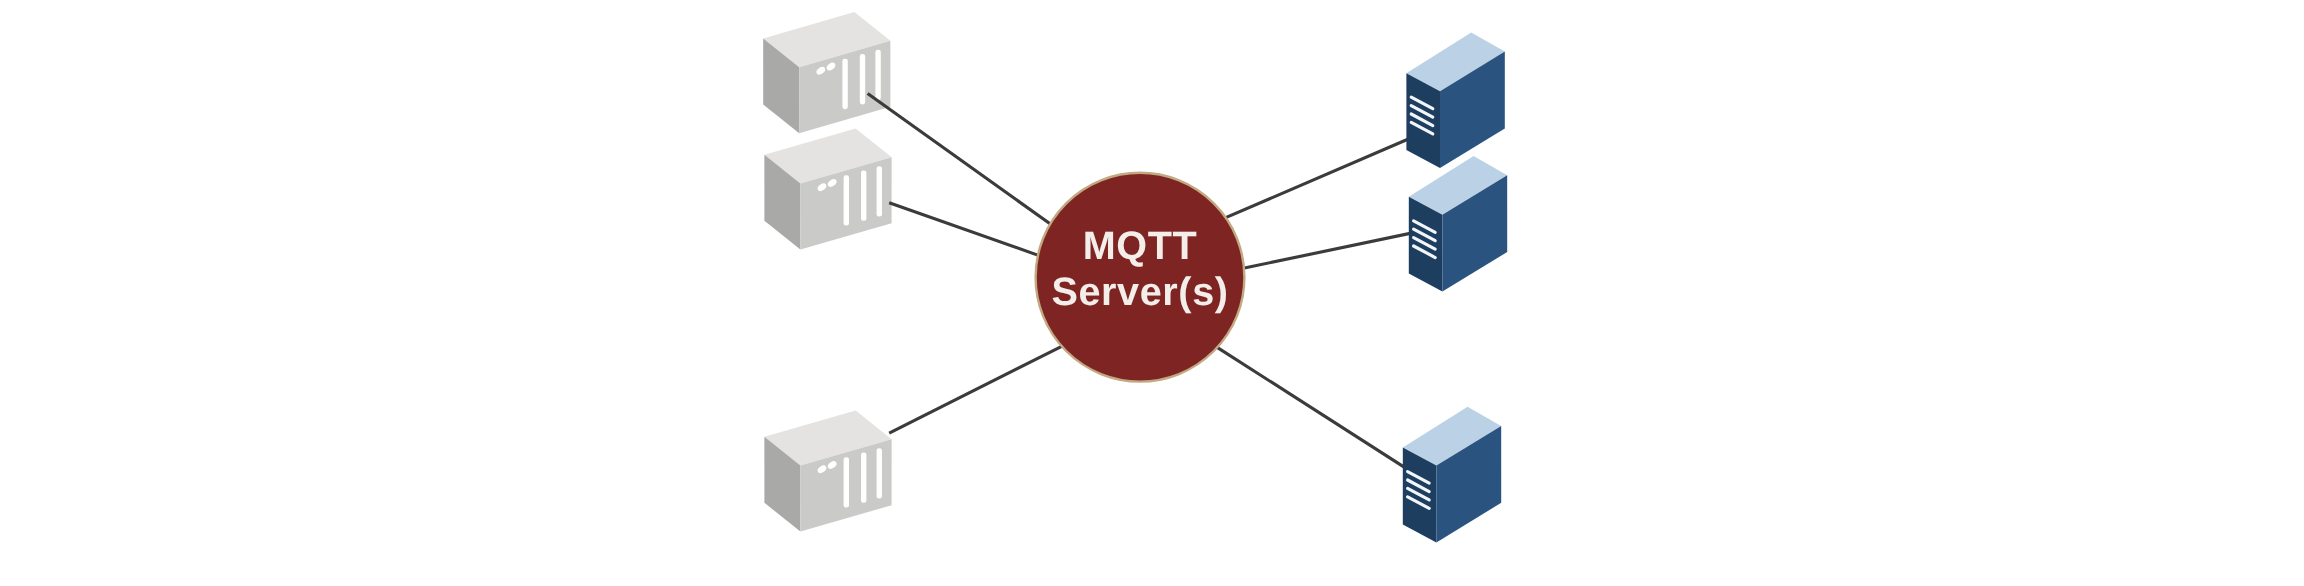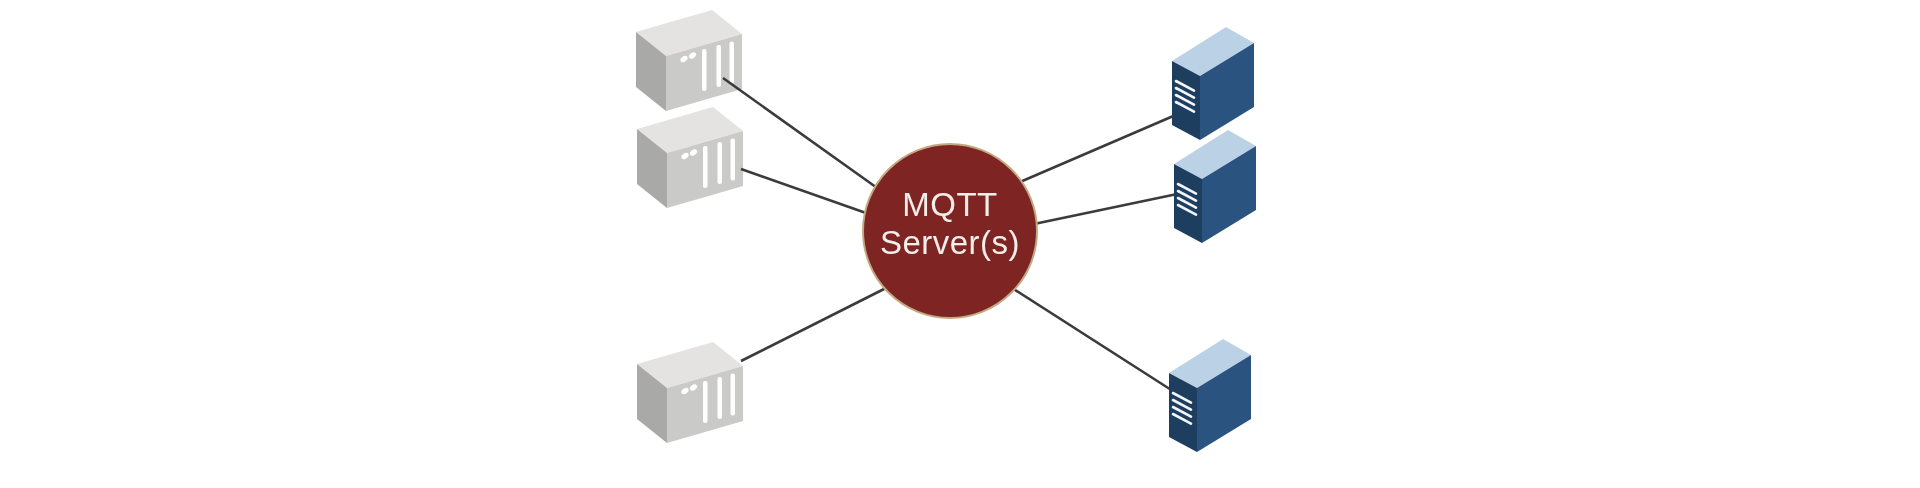--- a/index.html
+++ b/index.html
@@ -10,6 +10,7 @@
     background: #ffffff;
     overflow: hidden;
     font-family: "Liberation Sans", sans-serif;
+    font-weight: bold;
   }
   .stage svg { display: block; }
   .hub-label {

